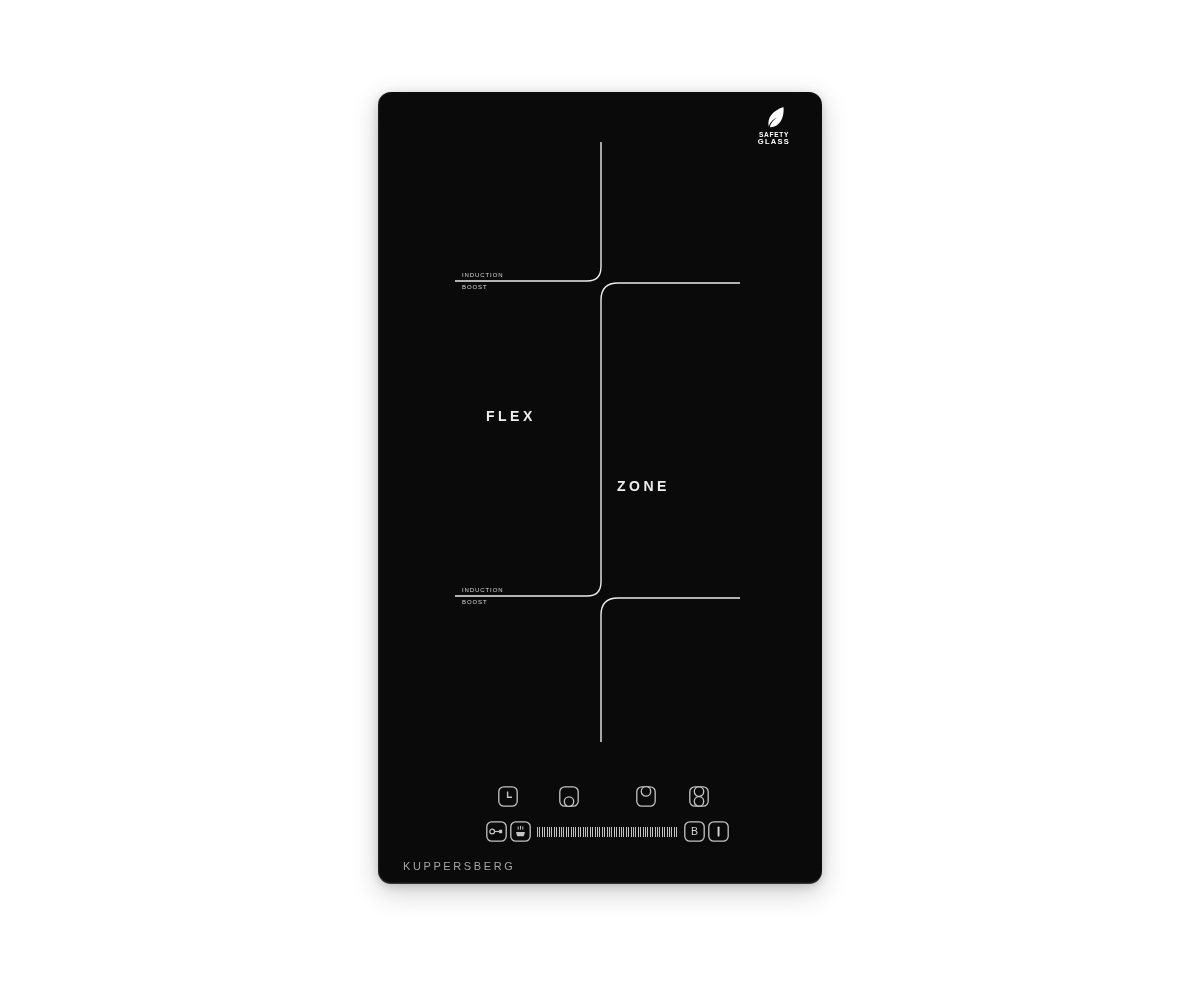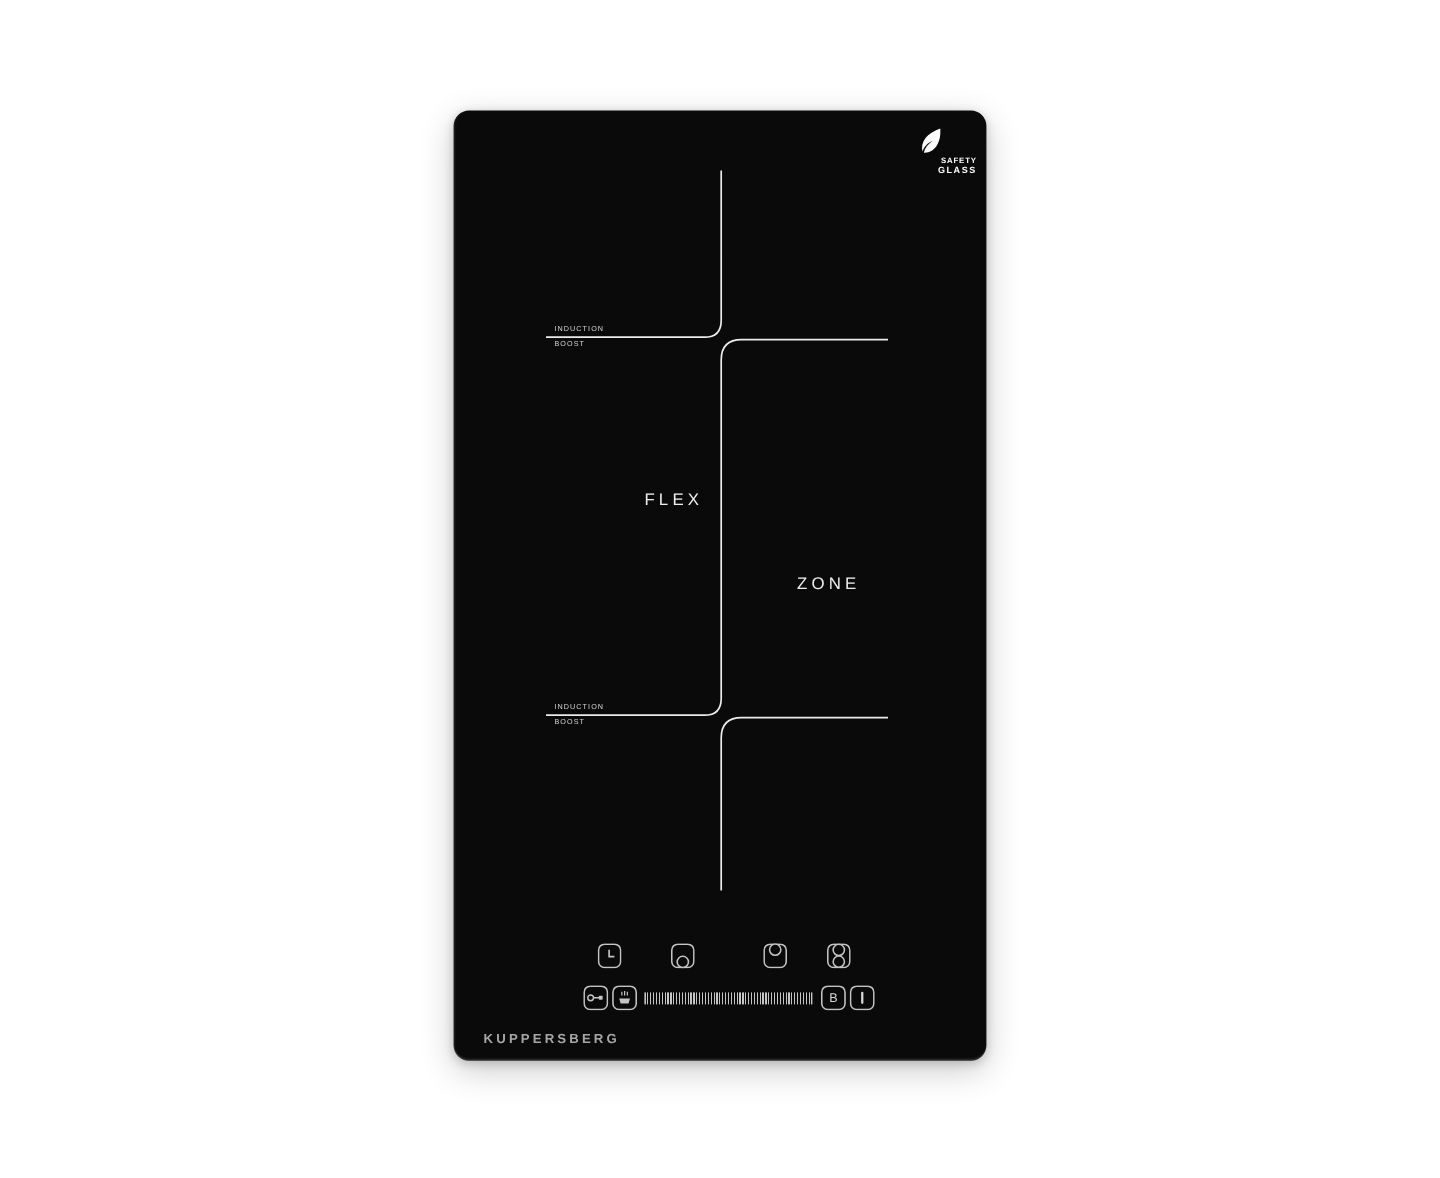--- a/index.html
+++ b/index.html
@@ -22,7 +22,7 @@
   .flex-word{left:108px;top:316px;}
   .zone-word2{left:239px;top:364px;margin-top:22px;}
   .badge-leaf{left:387px;top:14px;width:20px;height:23px;}
-  .badge-text{left:356px;top:39px;width:80px;text-align:right;color:#ffffff;font-weight:bold;}
+  .badge-text{left:356px;top:39px;width:80px;text-align:center;color:#ffffff;font-weight:bold;}
   .badge-text .l1{display:block;position:static;font-size:6.5px;line-height:7px;letter-spacing:.7px;}
   .badge-text .l2{display:block;position:static;font-size:7.5px;line-height:8px;letter-spacing:1.3px;}
   .ico{width:20px;height:21px;}

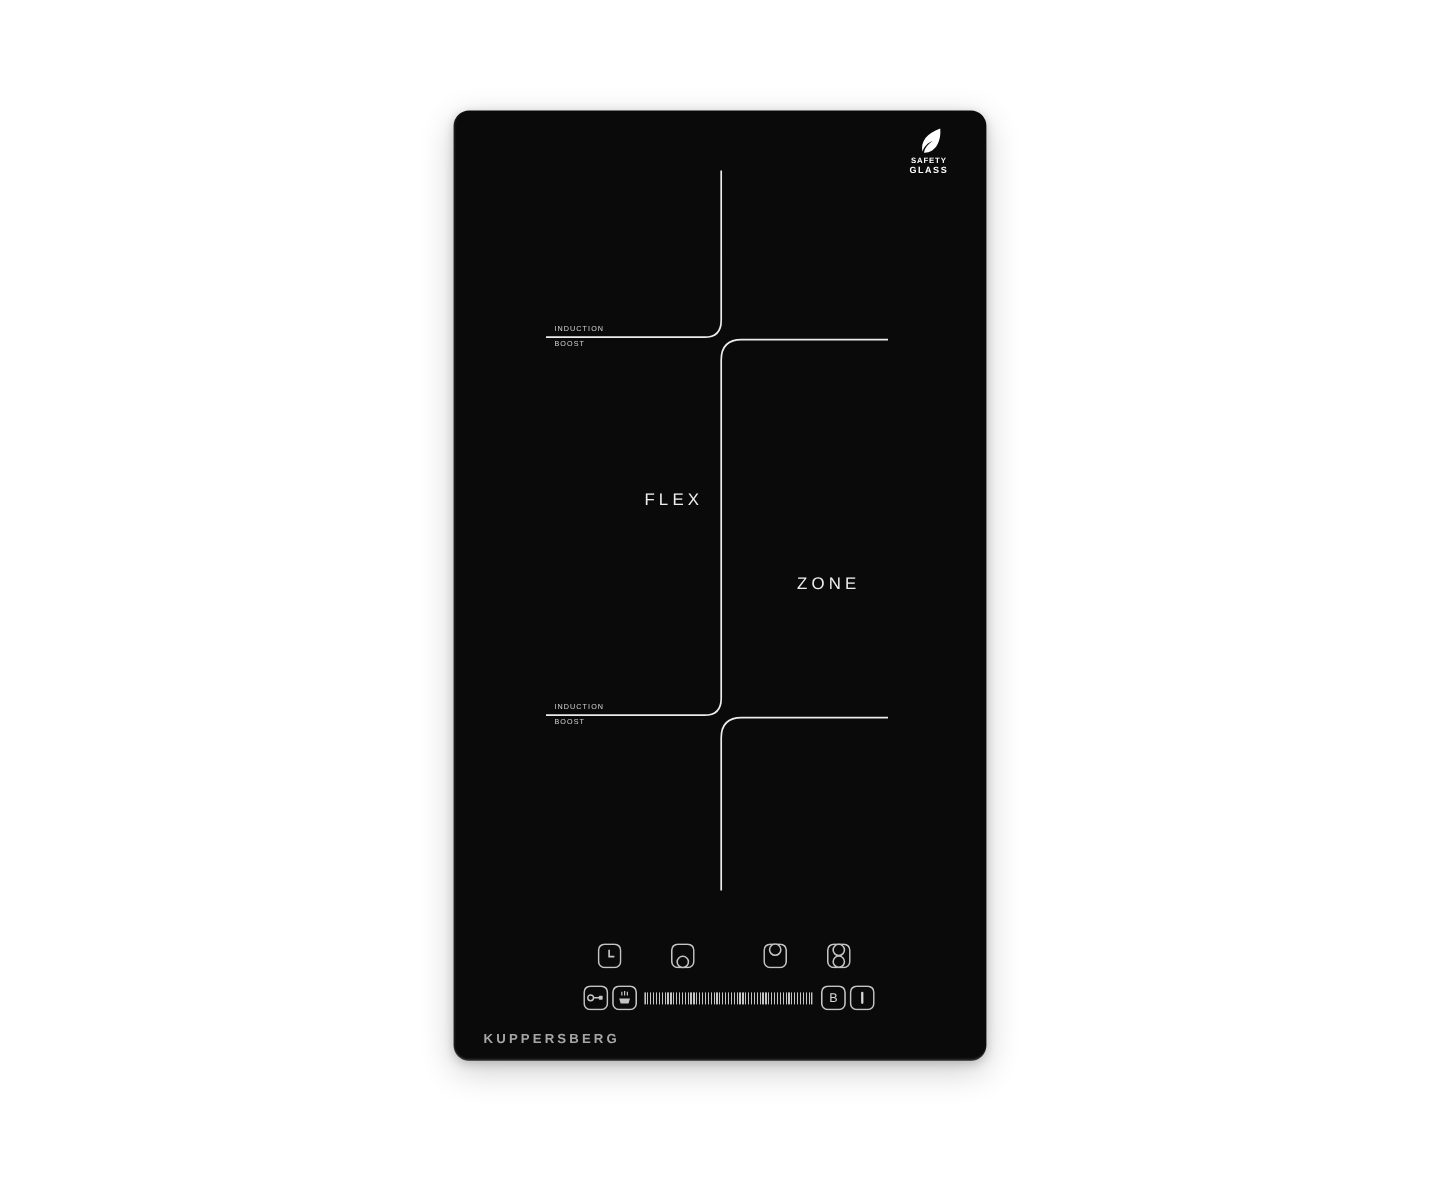--- a/index.html
+++ b/index.html
@@ -17,8 +17,8 @@
   .mark-top-2{left:84px;top:192px;}
   .mark-bot-1{left:84px;top:495px;}
   .mark-bot-2{left:84px;top:507px;}
-  .zone-word{font-size:14px;font-weight:normal;letter-spacing:3.5px;color:#ededed;
-             width:100px;text-align:right;white-space:nowrap;}
+  .zone-word{font-size:14px;font-weight:bold;letter-spacing:3.5px;color:#ededed;
+             width:100px;text-align:left;white-space:nowrap;}
   .flex-word{left:108px;top:316px;}
   .zone-word2{left:239px;top:364px;margin-top:22px;}
   .badge-leaf{left:387px;top:14px;width:20px;height:23px;}

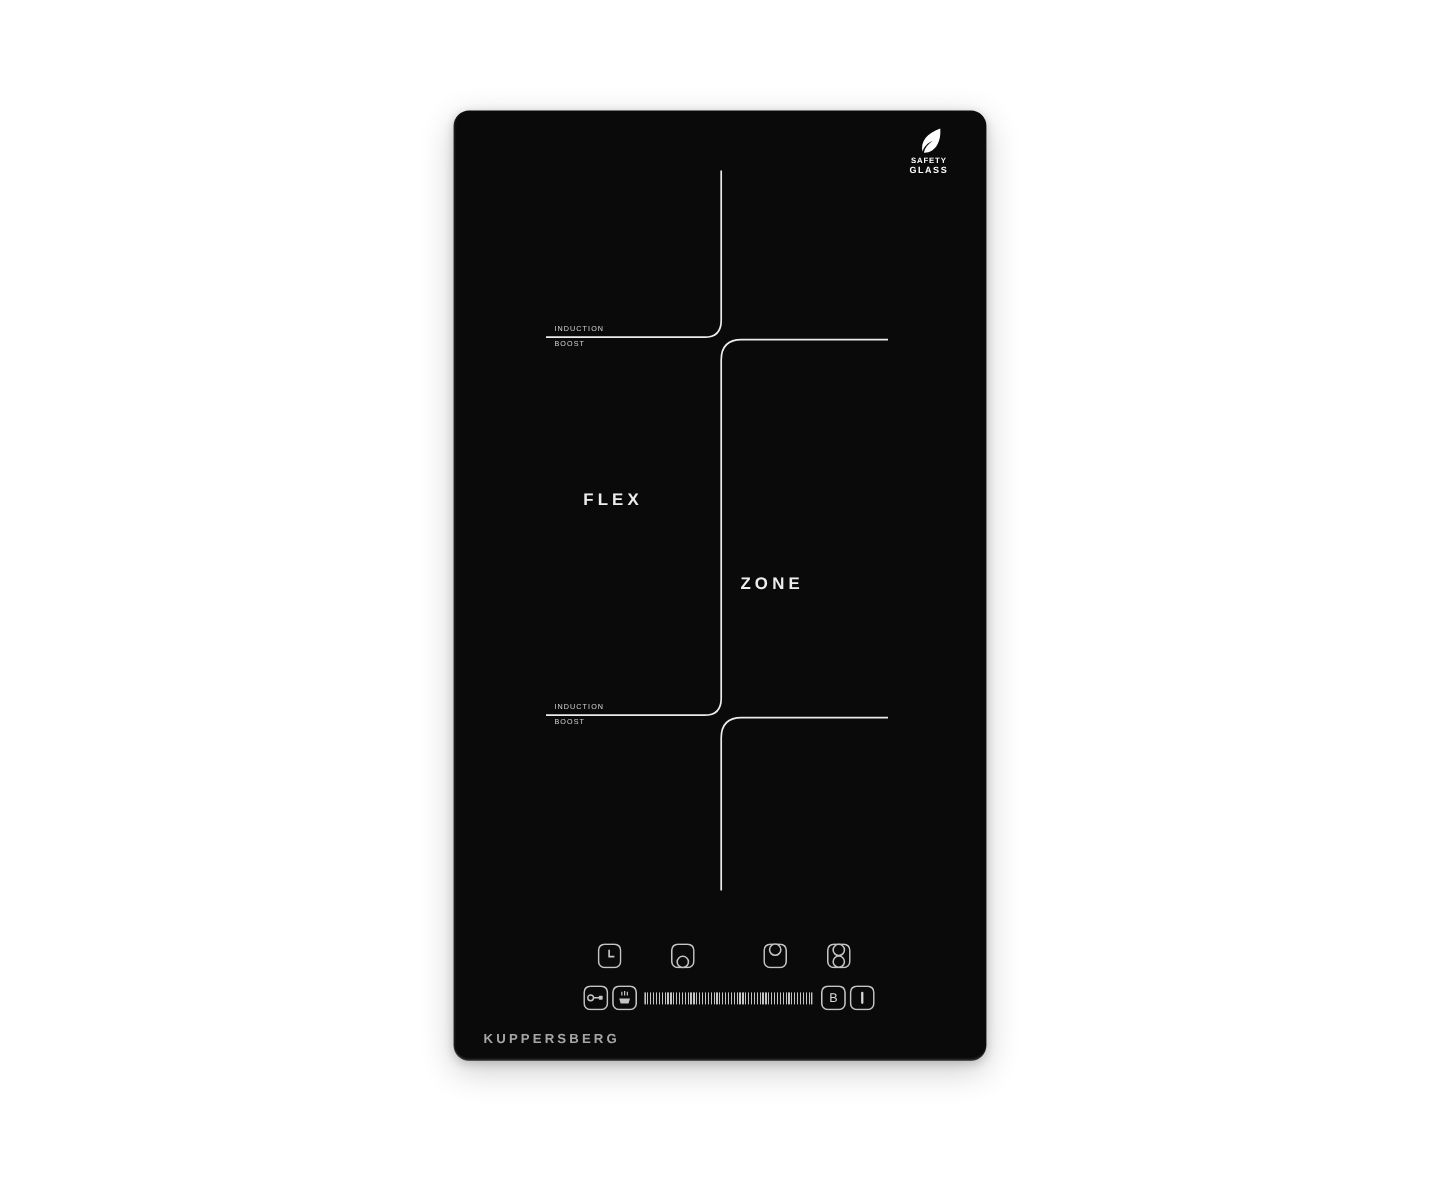--- a/index.html
+++ b/index.html
@@ -37,7 +37,7 @@
   .btn-power{left:330px;top:729px;}
   .slider{left:159px;top:735px;width:140px;height:10px;
           background:repeating-linear-gradient(90deg,#c4c4c4 0 1px,transparent 1px 2.4px);}
-  .brand{left:25px;top:768px;font-size:11px;font-weight:bold;letter-spacing:2.6px;
+  .brand{left:25px;top:768px;font-size:11px;font-weight:normal;letter-spacing:2.6px;
          color:#a6a6a6;white-space:nowrap;}
 </style>
 </head>

